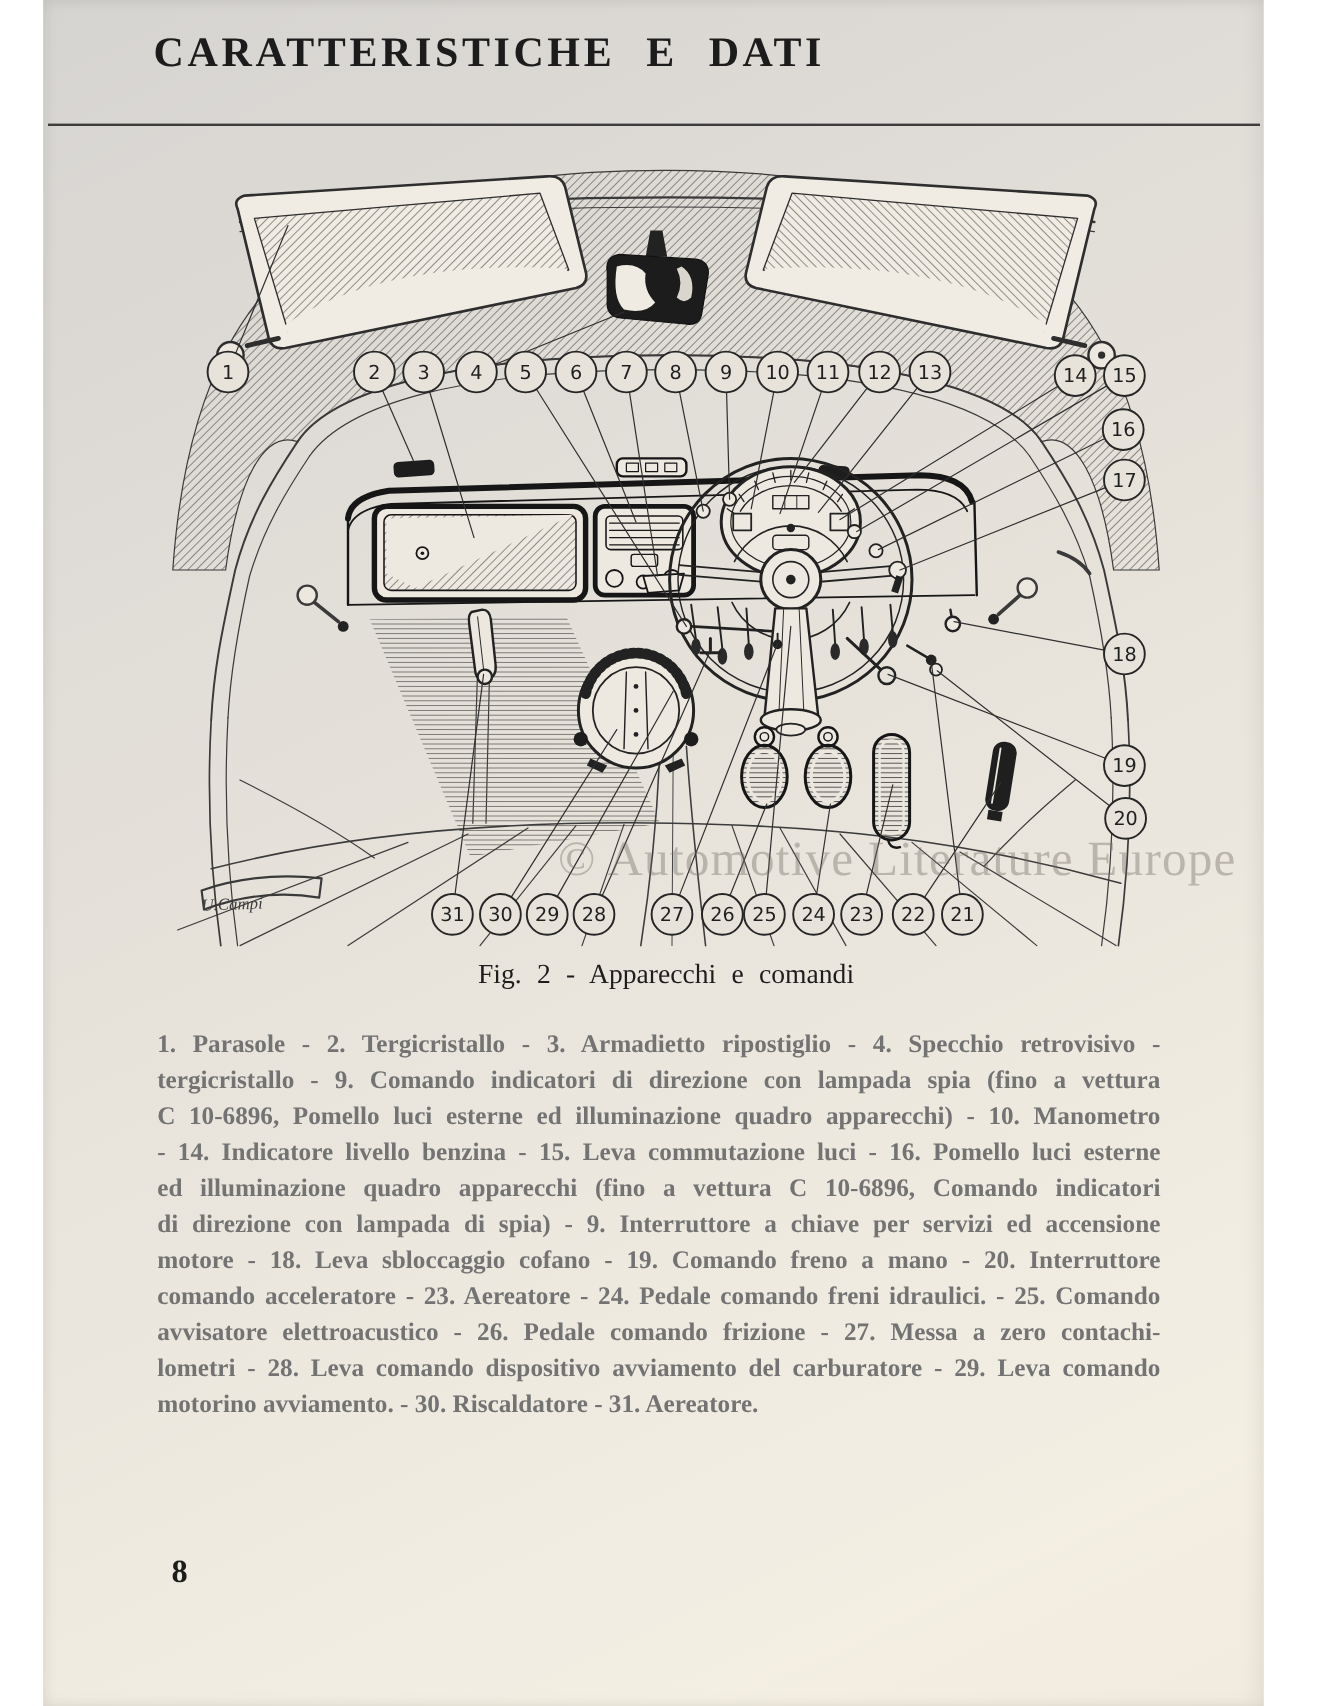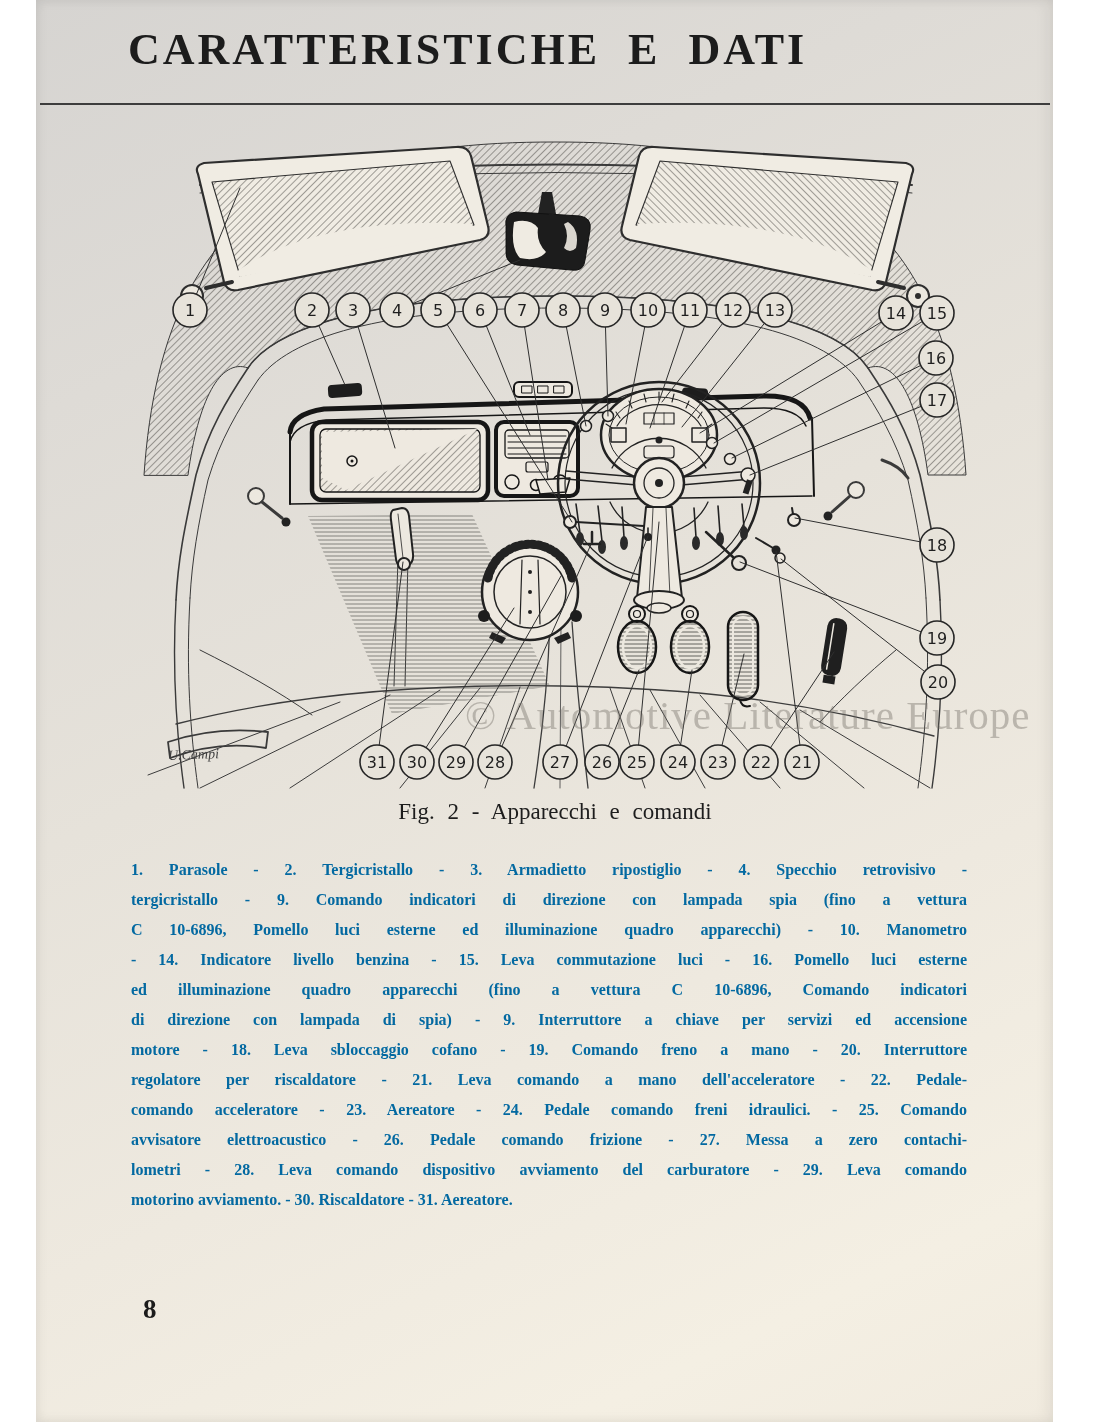--- a/index.html
+++ b/index.html
@@ -8,7 +8,7 @@
   .page-bg{position:absolute;left:36px;top:0;width:1017px;height:1422px;
            background:linear-gradient(155deg,#d6d4d1 0%,#dedbd6 22%,#e6e2da 45%,#eee9df 68%,#f4efe3 88%,#f1ebdf 100%);
            box-shadow:inset -6px 0 14px rgba(0,0,0,.06), inset 4px 0 10px rgba(0,0,0,.05);}
-  .title{position:absolute;left:128px;top:24px;font-size:44px;font-weight:bold;
+  .title{position:absolute;left:128px;top:24px;font-size:35px;font-weight:bold;
          letter-spacing:3px;word-spacing:14px;color:#1c1c1c;}
   .rule{position:absolute;left:40px;top:103px;width:1010px;height:2px;background:#3d3d3d;}
   .fig-svg{position:absolute;left:140px;top:130px;}

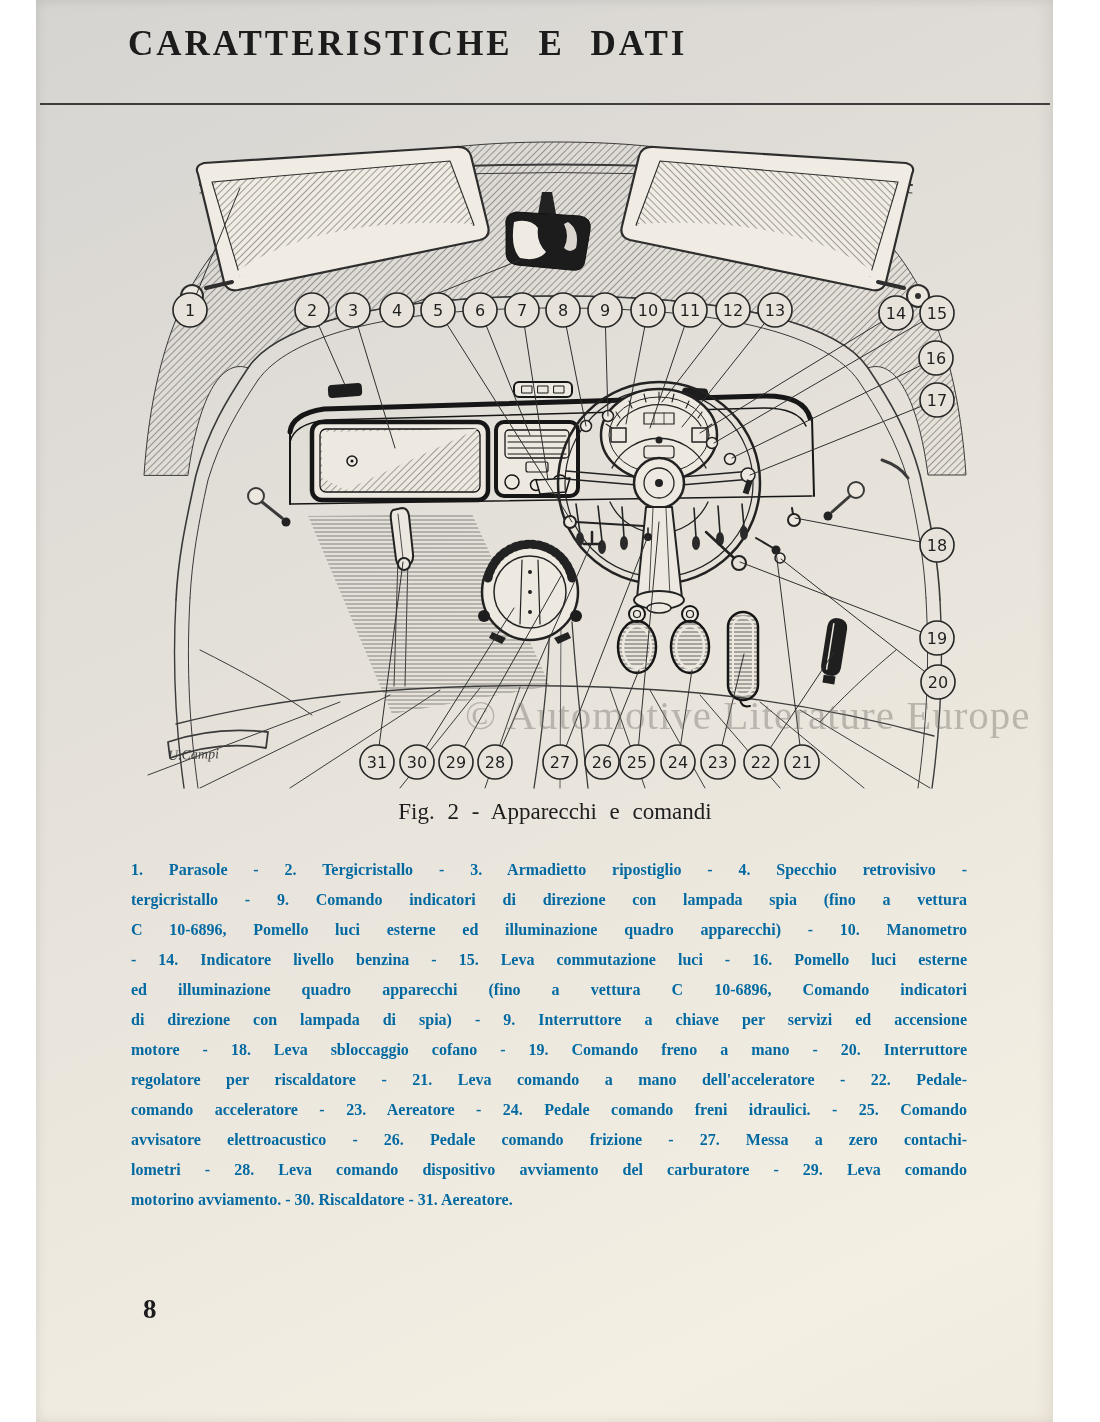--- a/index.html
+++ b/index.html
@@ -18,8 +18,8 @@
              transform:rotate(-2deg);z-index:5;}
   .caption{position:absolute;left:140px;top:799px;width:830px;text-align:center;
            font-size:23px;font-weight:normal;color:#1d1d1d;word-spacing:7px;}
-  .legend{position:absolute;left:131px;top:855px;width:836px;font-size:16px;line-height:30px;
-          font-weight:bold;color:#0369a1;}
+  .legend{position:absolute;left:131px;top:855px;width:836px;font-size:21px;line-height:30px;
+          font-weight:bold;color:#737373;}
   .legend-line{text-align:justify;text-align-last:justify;}
   .legend-line.last{text-align-last:left;font-family:Liberation Serif, serif;}
   .pagenum{position:absolute;left:143px;top:1294px;font-size:27px;font-weight:bold;color:#1c1c1c;}

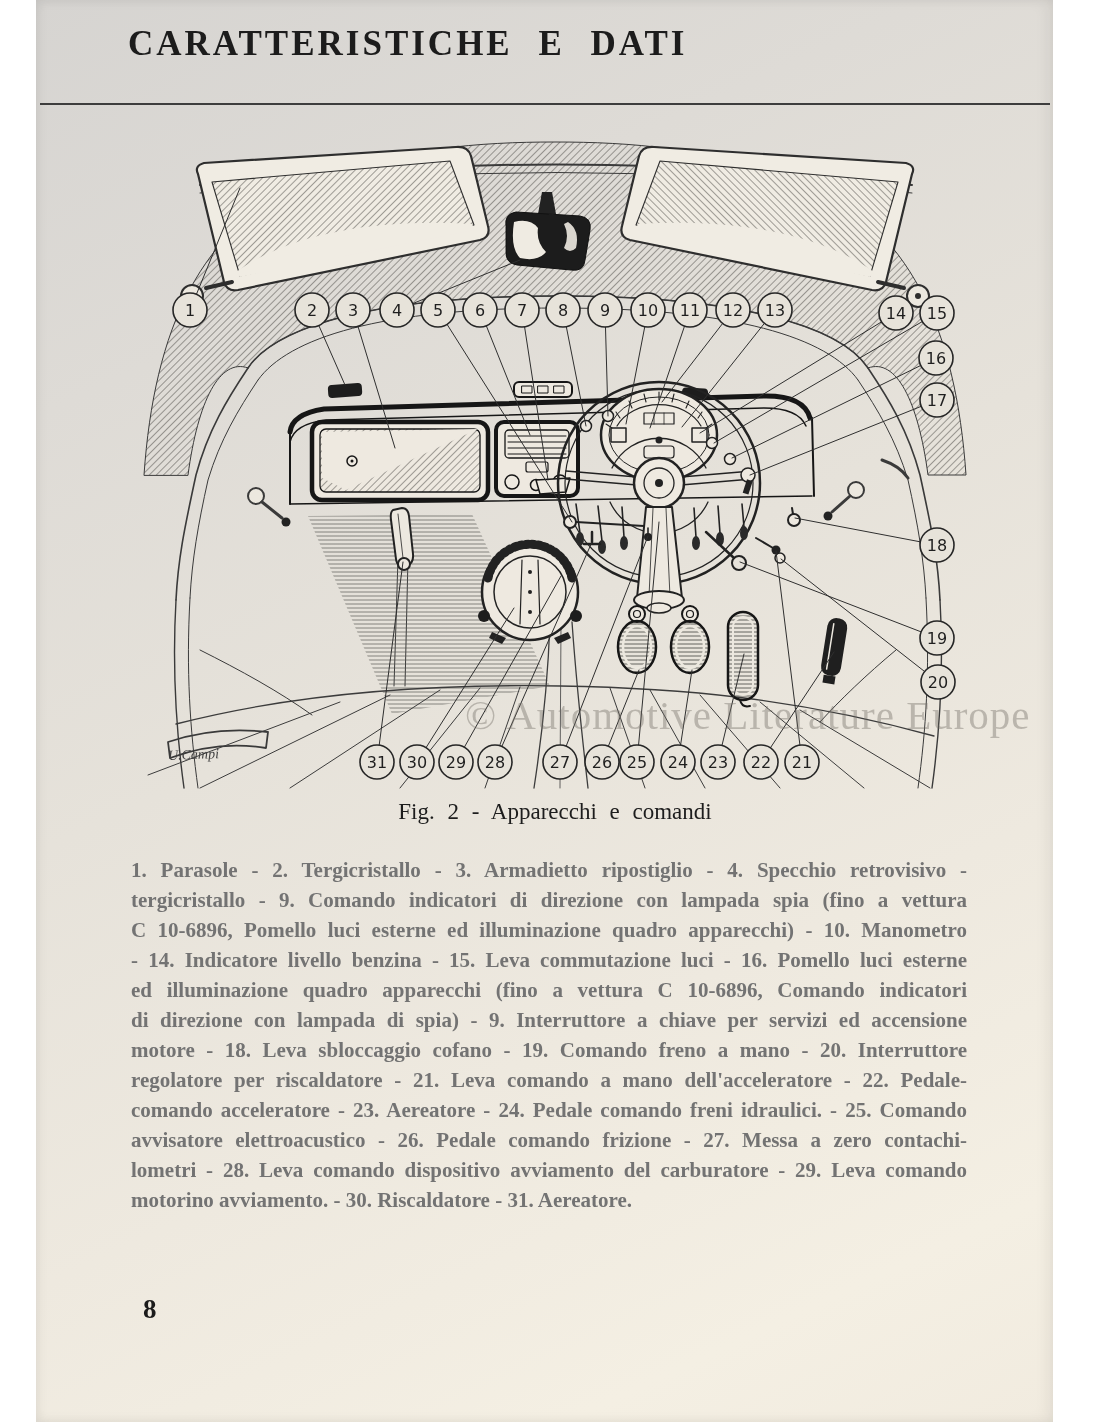--- a/index.html
+++ b/index.html
@@ -368,7 +368,6 @@
       <div class="legend-line">ed illuminazione quadro apparecchi (fino a vettura C 10-6896, Comando indicatori</div>
       <div class="legend-line">di direzione con lampada di spia) - 9. Interruttore a chiave per servizi ed accensione</div>
       <div class="legend-line">motore - 18. Leva sbloccaggio cofano - 19. Comando freno a mano - 20. Interruttore</div>
-      <div class="legend-line">regolatore per riscaldatore - 21. Leva comando a mano dell'acceleratore - 22. Pedale-</div>
       <div class="legend-line">comando acceleratore - 23. Aereatore - 24. Pedale comando freni idraulici. - 25. Comando</div>
       <div class="legend-line">avvisatore elettroacustico - 26. Pedale comando frizione - 27. Messa a zero contachi-</div>
       <div class="legend-line">lometri - 28. Leva comando dispositivo avviamento del carburatore - 29. Leva comando</div>

